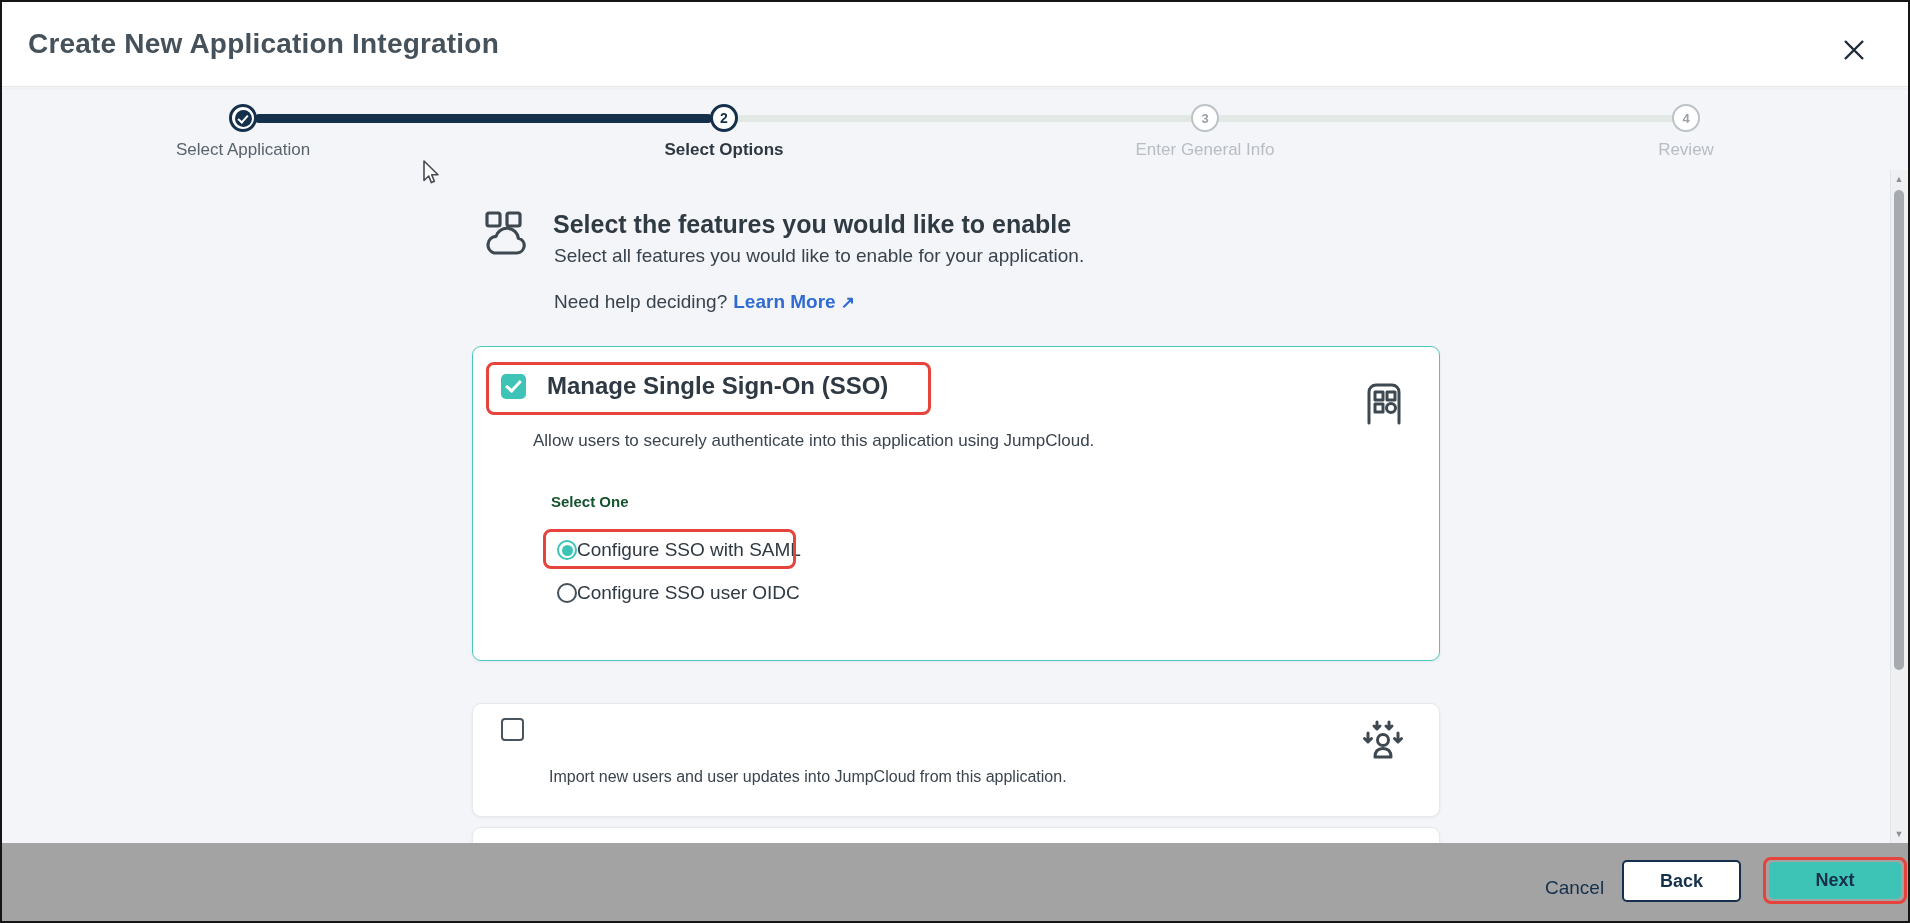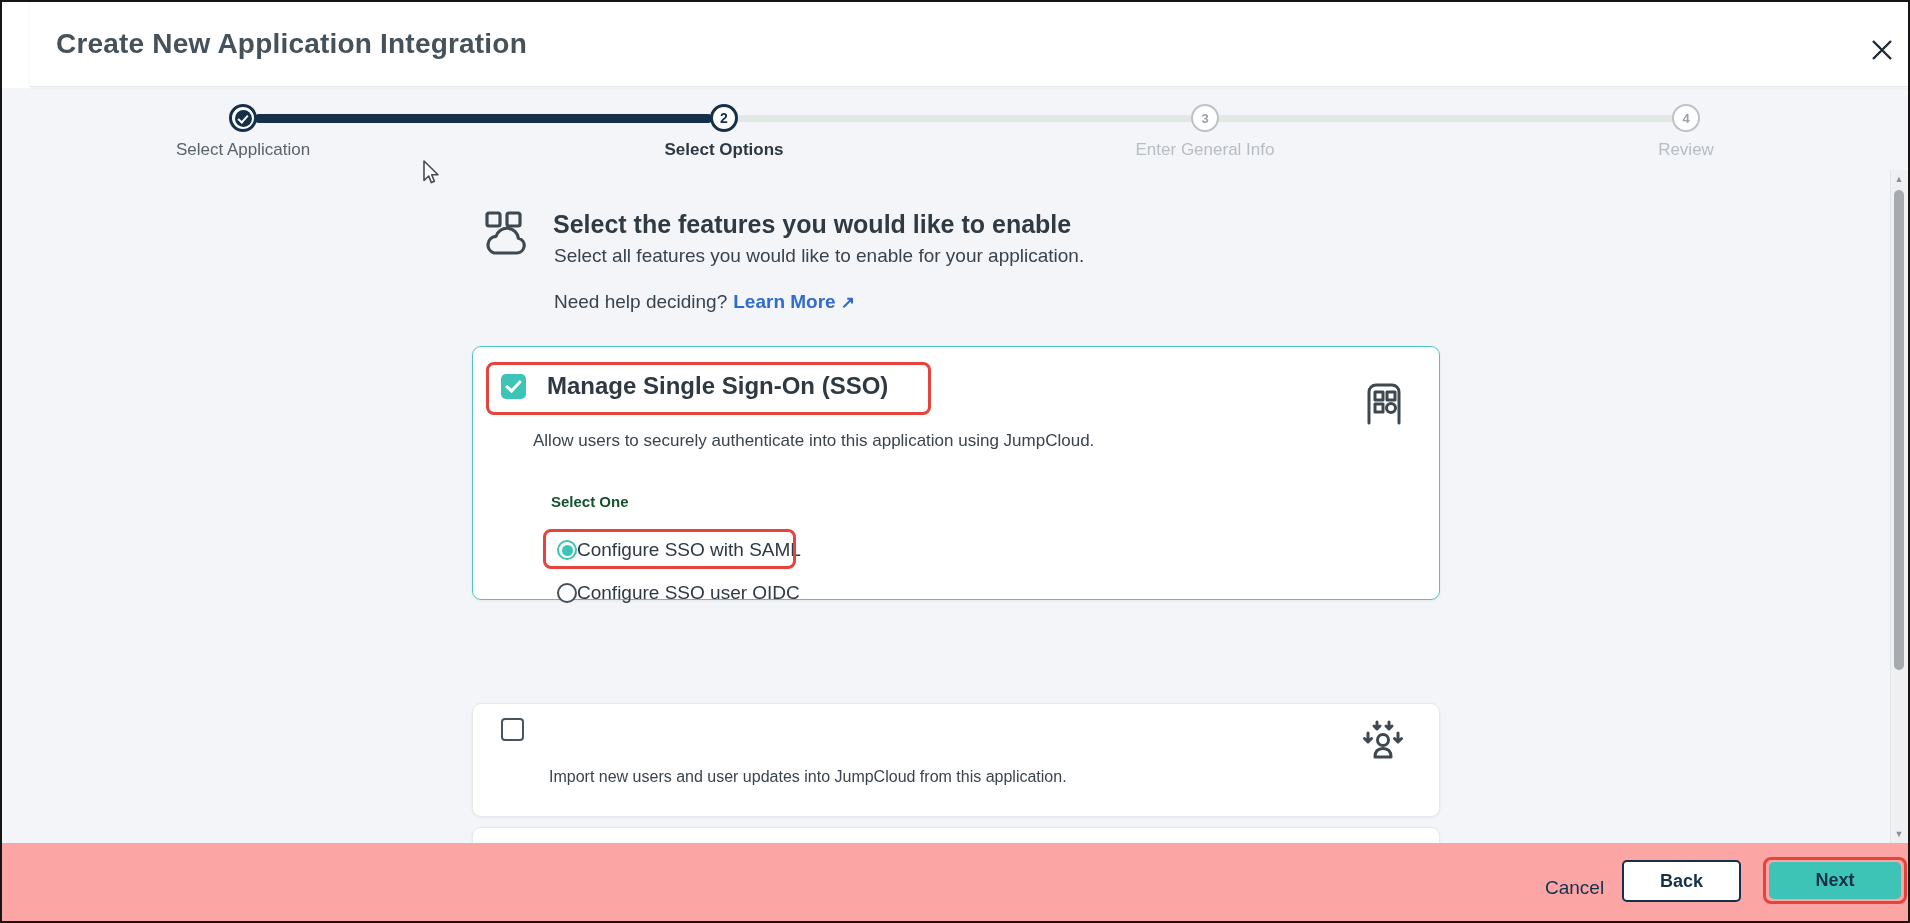--- a/index.html
+++ b/index.html
@@ -9,7 +9,7 @@
 
   
   .modal-header { position:absolute; top:0; left:0; right:0; height:85px; background:#fff;
-                  border-bottom:1px solid #e4e6ea; box-shadow:0 1px 3px rgba(20,40,60,.07); z-index:5;margin-left:28px; }
+                  border-bottom:1px solid #e4e6ea; box-shadow:0 1px 3px rgba(20,40,60,.07); z-index:5; }
   .modal-title { position:absolute; left:26px; top:26px; font-size:28px; font-weight:bold; color:#46525b; letter-spacing:.2px; }
   .close-btn { position:absolute; left:1836px; top:32px; width:32px; height:32px; cursor:pointer;
                display:flex; align-items:center; justify-content:center; }

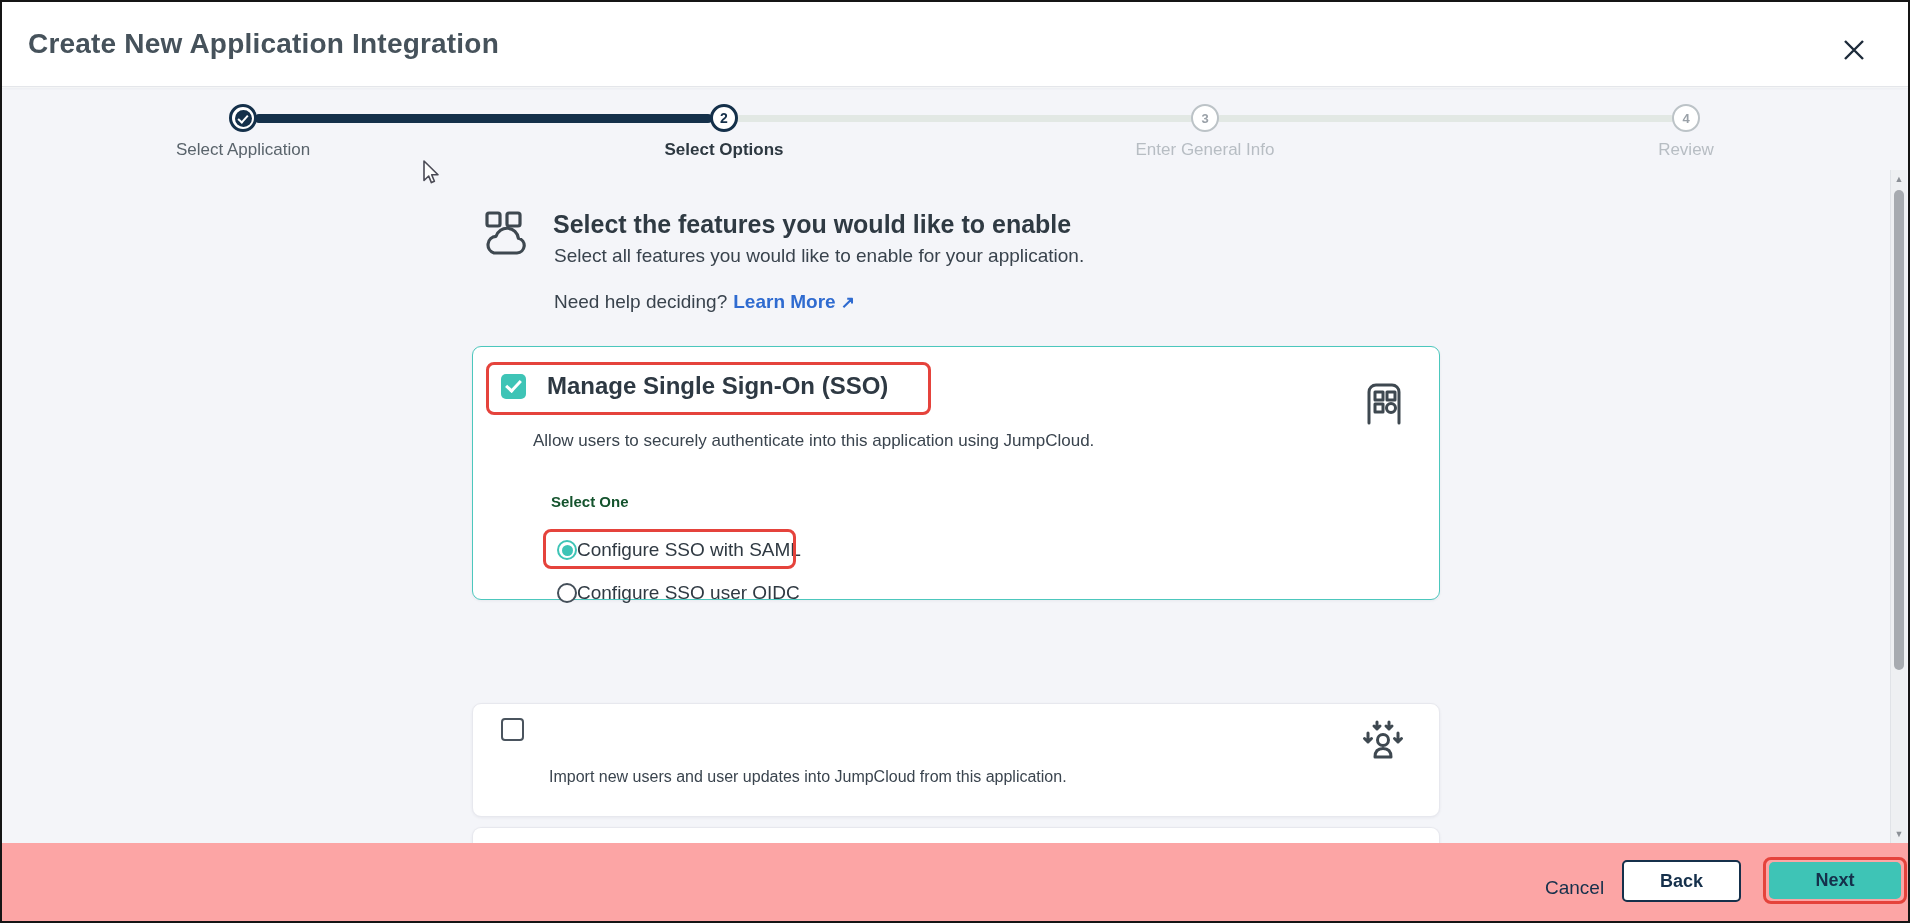--- a/index.html
+++ b/index.html
@@ -45,7 +45,7 @@
   
   .card { position:absolute; left:470px; width:968px; background:#fff; border-radius:9px;
           box-shadow:0 1px 3px rgba(30,40,60,.06); }
-  .card-sso { top:258px; height:254px; border:1px solid #4cc7bd; }
+  .card-sso { top:258px; height:315px; border:1px solid #4cc7bd; }
   .card-import { top:615px; height:114px; border:1px solid #e7e8ee; }
   .card-peek { top:739px; height:17px; border:1px solid #e7e8ee; border-bottom:none; border-radius:9px 9px 0 0; }
 

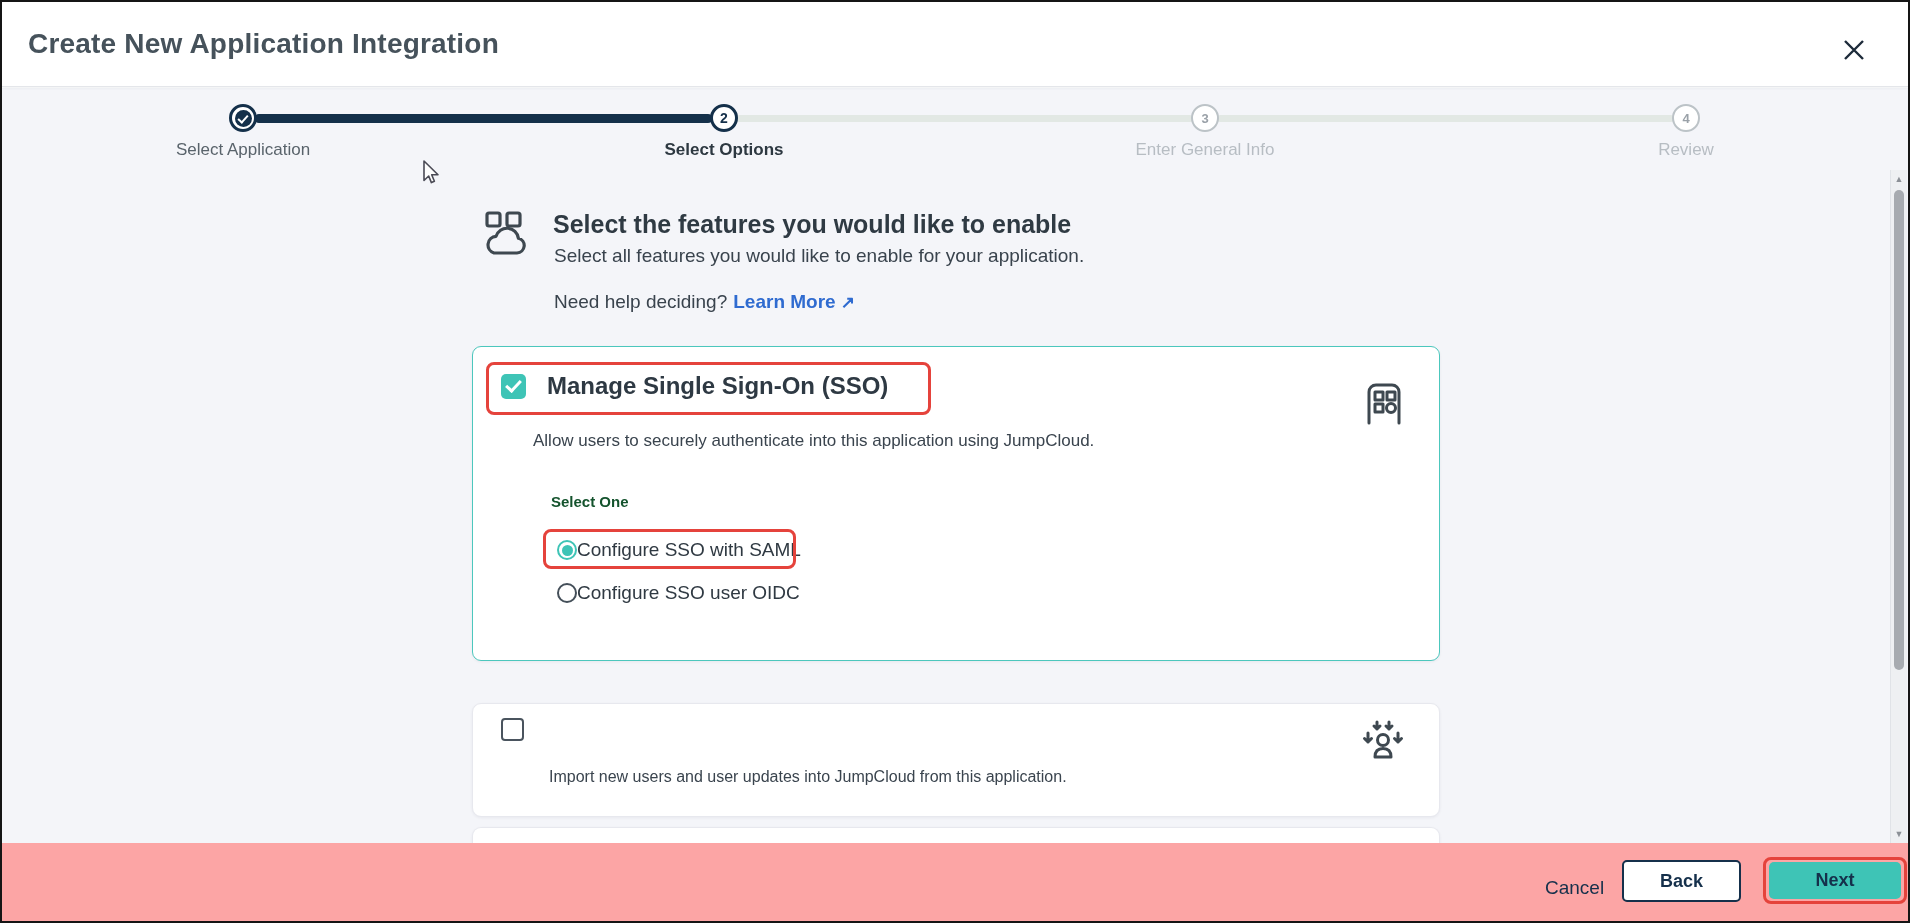--- a/index.html
+++ b/index.html
@@ -73,7 +73,7 @@
   .feature-icon { position:absolute; }
 
   
-  .modal-footer { position:absolute; top:841px; left:0; right:0; bottom:0; background:#fca5a5; z-index:6; }
+  .modal-footer { position:absolute; top:841px; left:0; right:0; bottom:0; background:#a3a3a3; z-index:6; }
   .cancel-btn { position:absolute; left:1543px; top:34px; font-size:19px; color:#15304b; cursor:pointer; }
   .back-btn { position:absolute; left:1620px; top:17px; width:119px; height:42px; background:#fff;
               border:2px solid #15304b; border-radius:5px; color:#15304b; font-weight:bold; font-size:18px;

